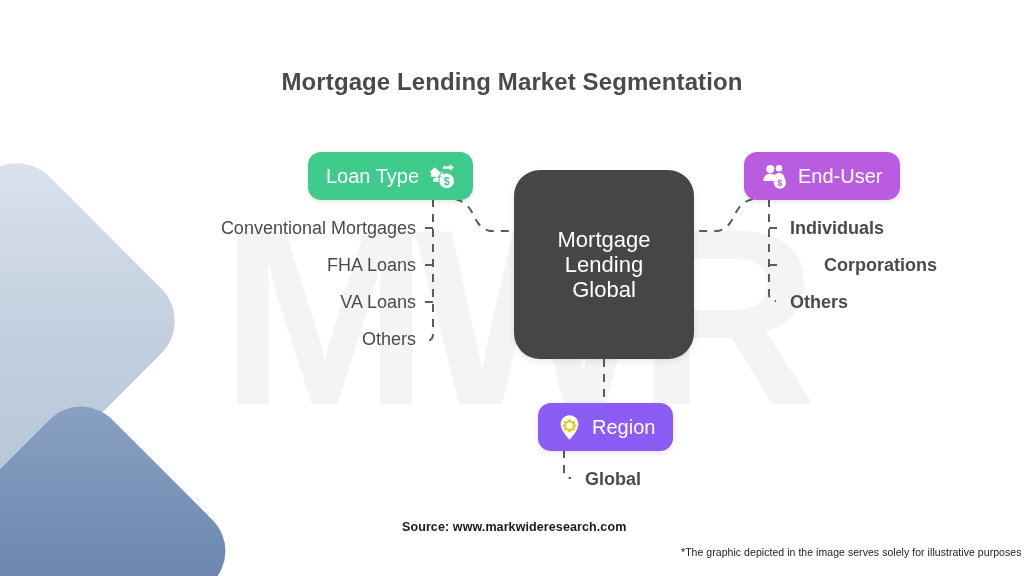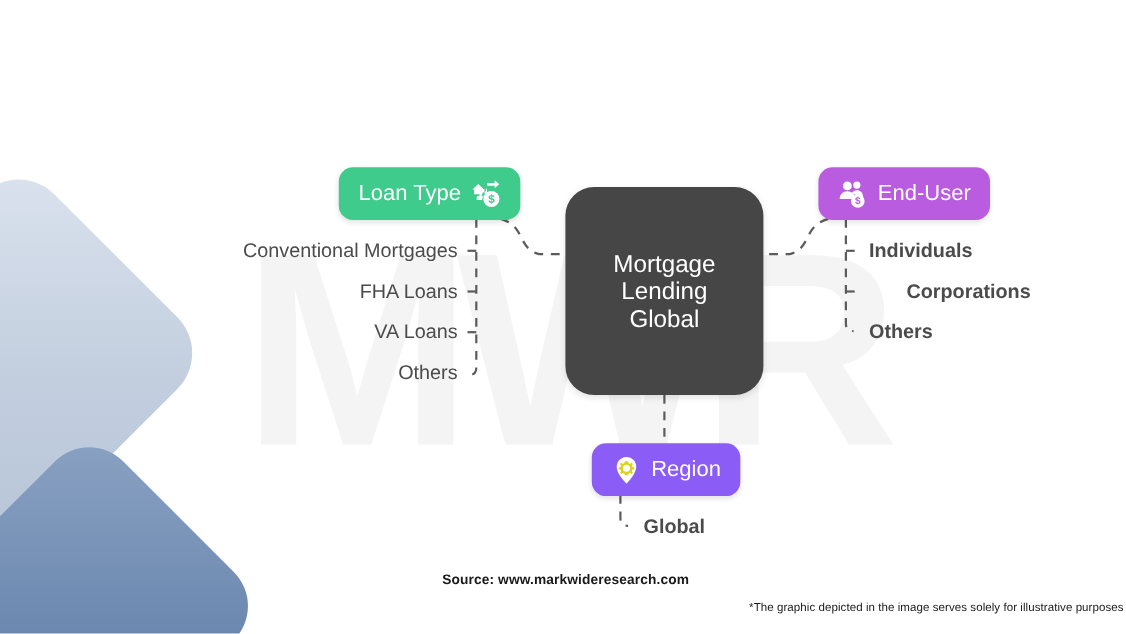--- a/index.html
+++ b/index.html
@@ -107,6 +107,7 @@
   <div class="watermark">MWR</div>
 
 
+  <div class="title">Mortgage Lending Market Segmentation</div>
 
   <svg class="wires" viewBox="0 0 1024 576">
     <g fill="none" stroke="#5b5b5b" stroke-width="2" stroke-dasharray="8,7" stroke-linecap="butt">

